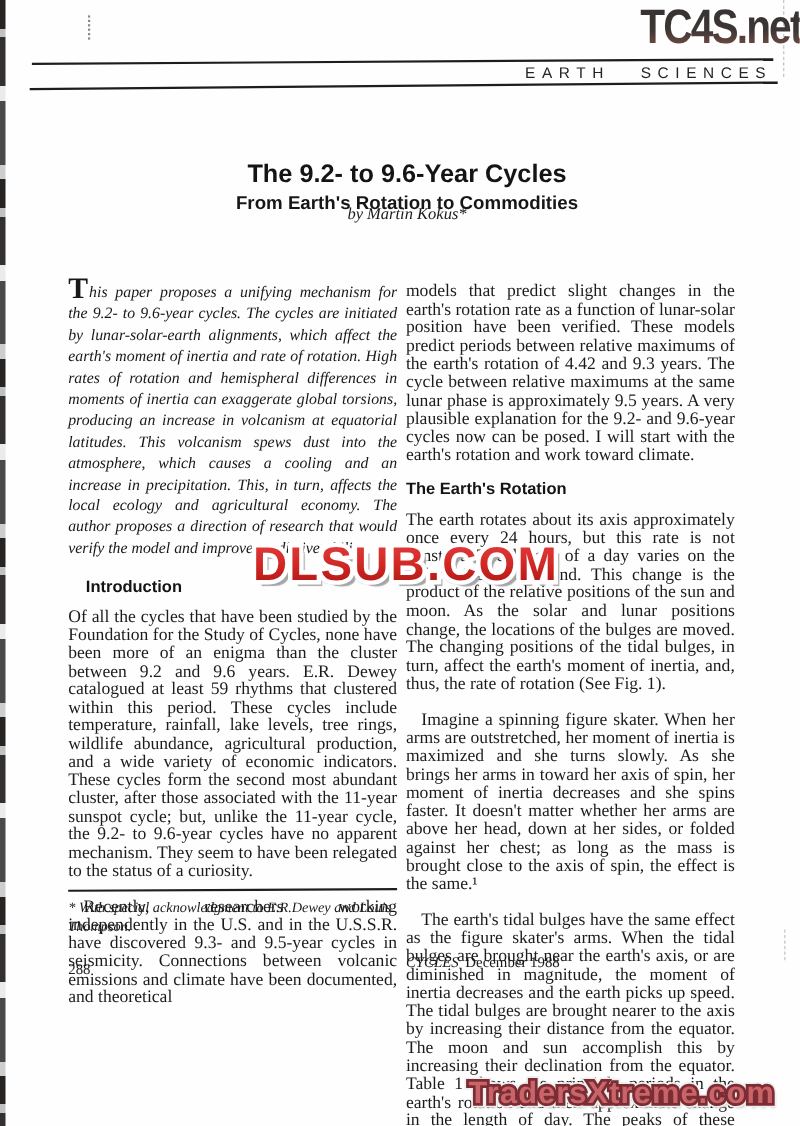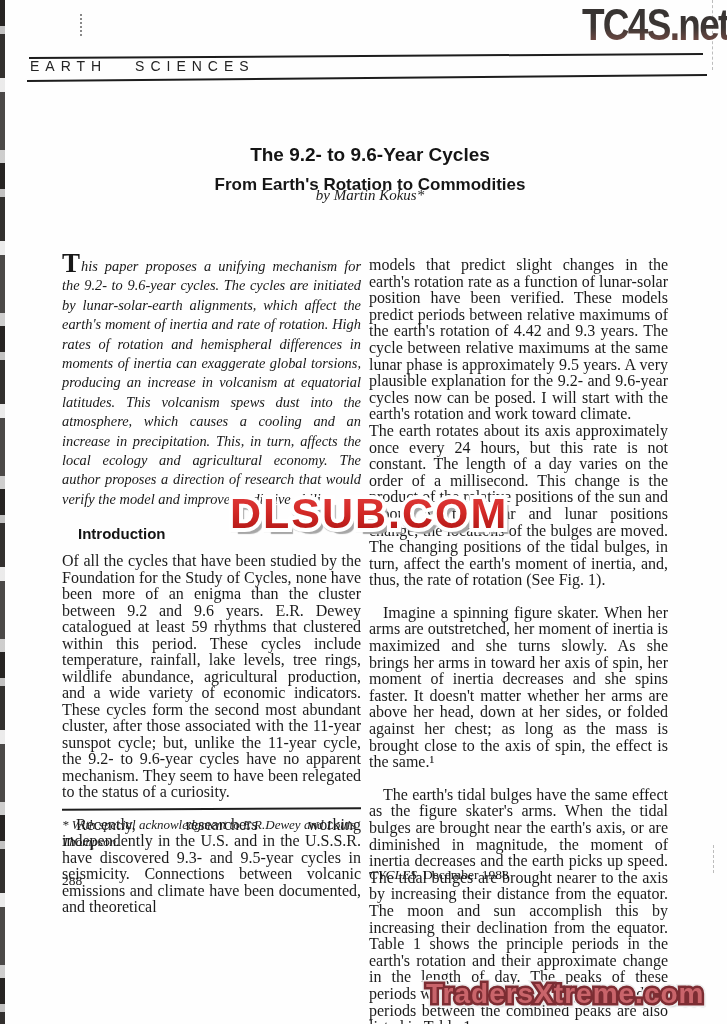--- a/index.html
+++ b/index.html
@@ -28,7 +28,7 @@
   .rule-1{left:29px;top:55px;width:674px;transform:rotate(-.35deg);}
   .rule-2{left:27px;top:77px;width:680px;transform:rotate(-.5deg);}
   .section-label{
-    position:absolute;left:30px;top:58px;width:672px;text-align:left;
+    position:absolute;left:30px;top:58px;width:672px;text-align:right;
     font-family:"Liberation Sans", sans-serif;font-size:14px;color:#242424;
     letter-spacing:6px;word-spacing:18px;
   }

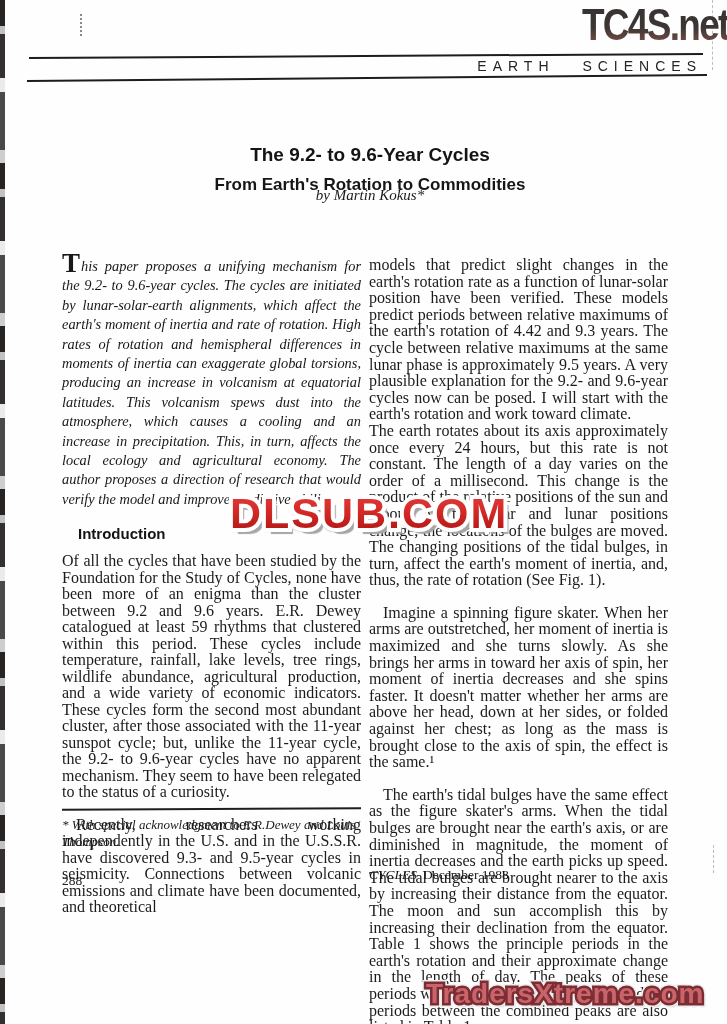--- a/index.html
+++ b/index.html
@@ -68,7 +68,7 @@
   .title{
     position:absolute;left:40px;top:144px;width:660px;text-align:center;
     font-family:"Liberation Sans", sans-serif;font-weight:bold;
-    font-size:19px;color:#141414;letter-spacing:0px;
+    font-size:23px;color:#141414;letter-spacing:0px;
   }
   .subtitle{
     position:absolute;left:40px;top:175px;width:660px;text-align:center;

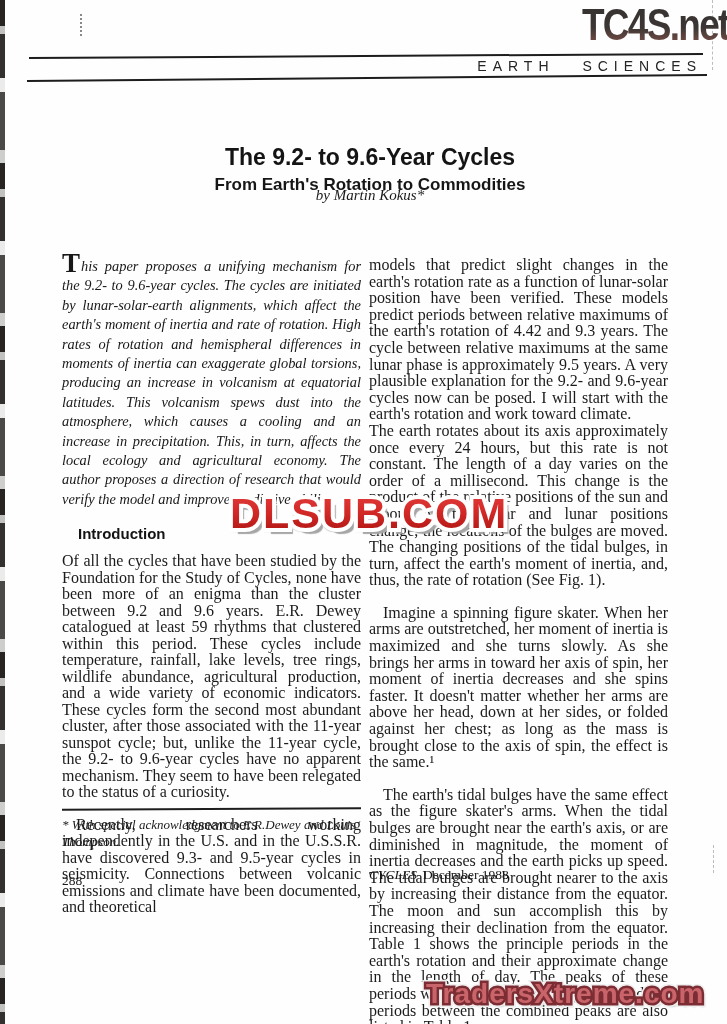--- a/index.html
+++ b/index.html
@@ -135,6 +135,7 @@
 
 <div class="col col-right">
   <p class="body-p">models that predict slight changes in the earth's rotation rate as a function of lunar-solar position have been verified. These models predict periods between relative maximums of the earth's rotation of 4.42 and 9.3 years. The cycle between relative maximums at the same lunar phase is approximately 9.5 years. A very plausible explanation for the 9.2- and 9.6-year cycles now can be posed. I will start with the earth's rotation and work toward climate.</p>
+  <div class="heading">The Earth's Rotation</div>
   <p class="body-p">The earth rotates about its axis approximately once every 24 hours, but this rate is not constant. The length of a day varies on the order of a millisecond. This change is the product of the relative positions of the sun and moon. As the solar and lunar positions change, the locations of the bulges are moved. The changing positions of the tidal bulges, in turn, affect the earth's moment of inertia, and, thus, the rate of rotation (See Fig. 1).</p>
   <p class="body-p indent">Imagine a spinning figure skater. When her arms are outstretched, her moment of inertia is maximized and she turns slowly. As she brings her arms in toward her axis of spin, her moment of inertia decreases and she spins faster. It doesn't matter whether her arms are above her head, down at her sides, or folded against her chest; as long as the mass is brought close to the axis of spin, the effect is the same.¹</p>
   <p class="body-p indent">The earth's tidal bulges have the same effect as the figure skater's arms. When the tidal bulges are brought near the earth's axis, or are diminished in magnitude, the moment of inertia decreases and the earth picks up speed. The tidal bulges are brought nearer to the axis by increasing their distance from the equator. The moon and sun accomplish this by increasing their declination from the equator. Table 1 shows the principle periods in the earth's rotation and their approximate change in the length of day. The peaks of these periods will occasionally add together, and the periods between the combined peaks are also listed in Table 1.</p>

